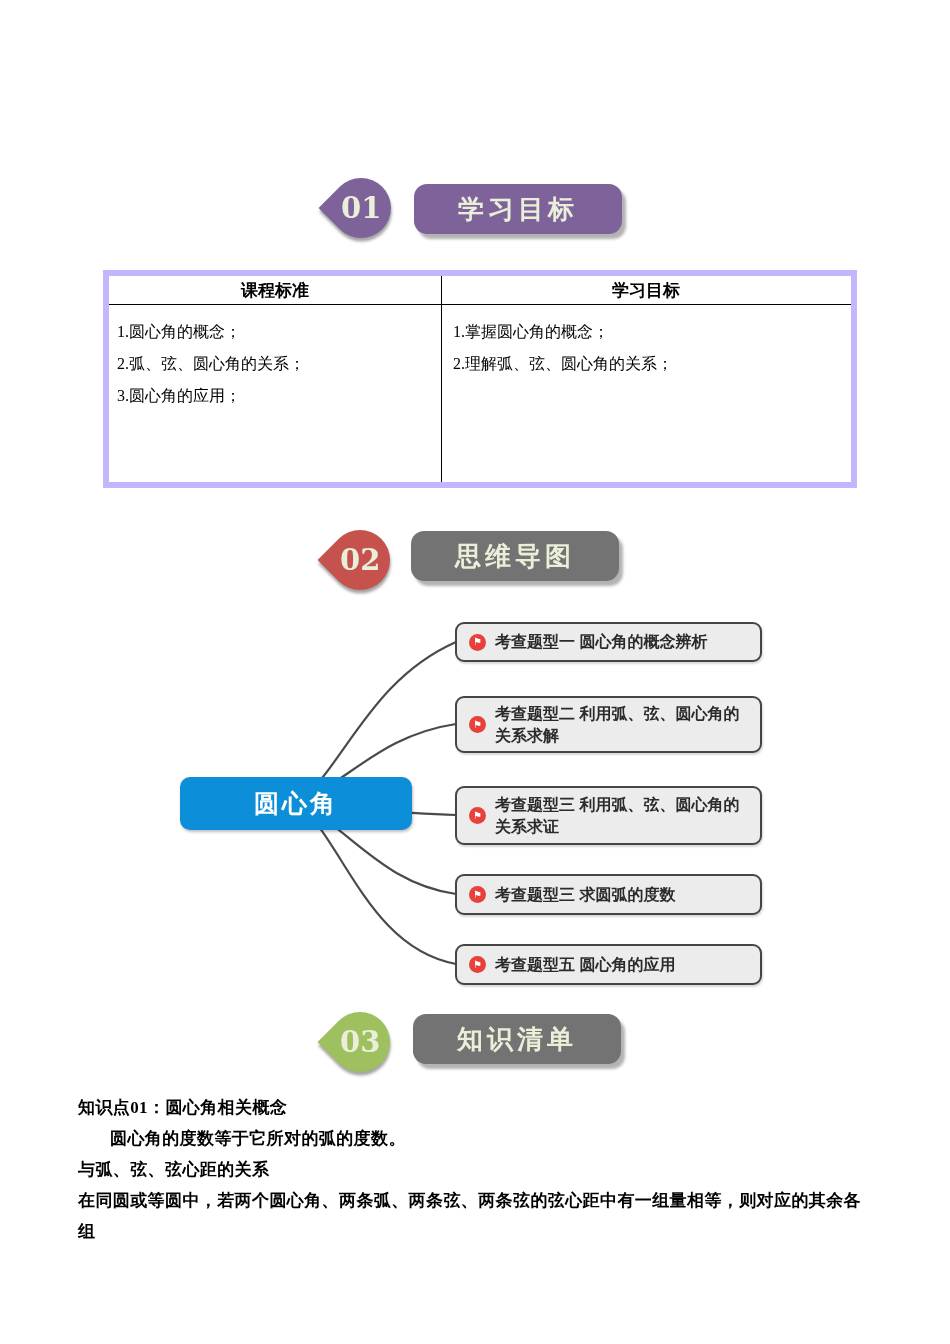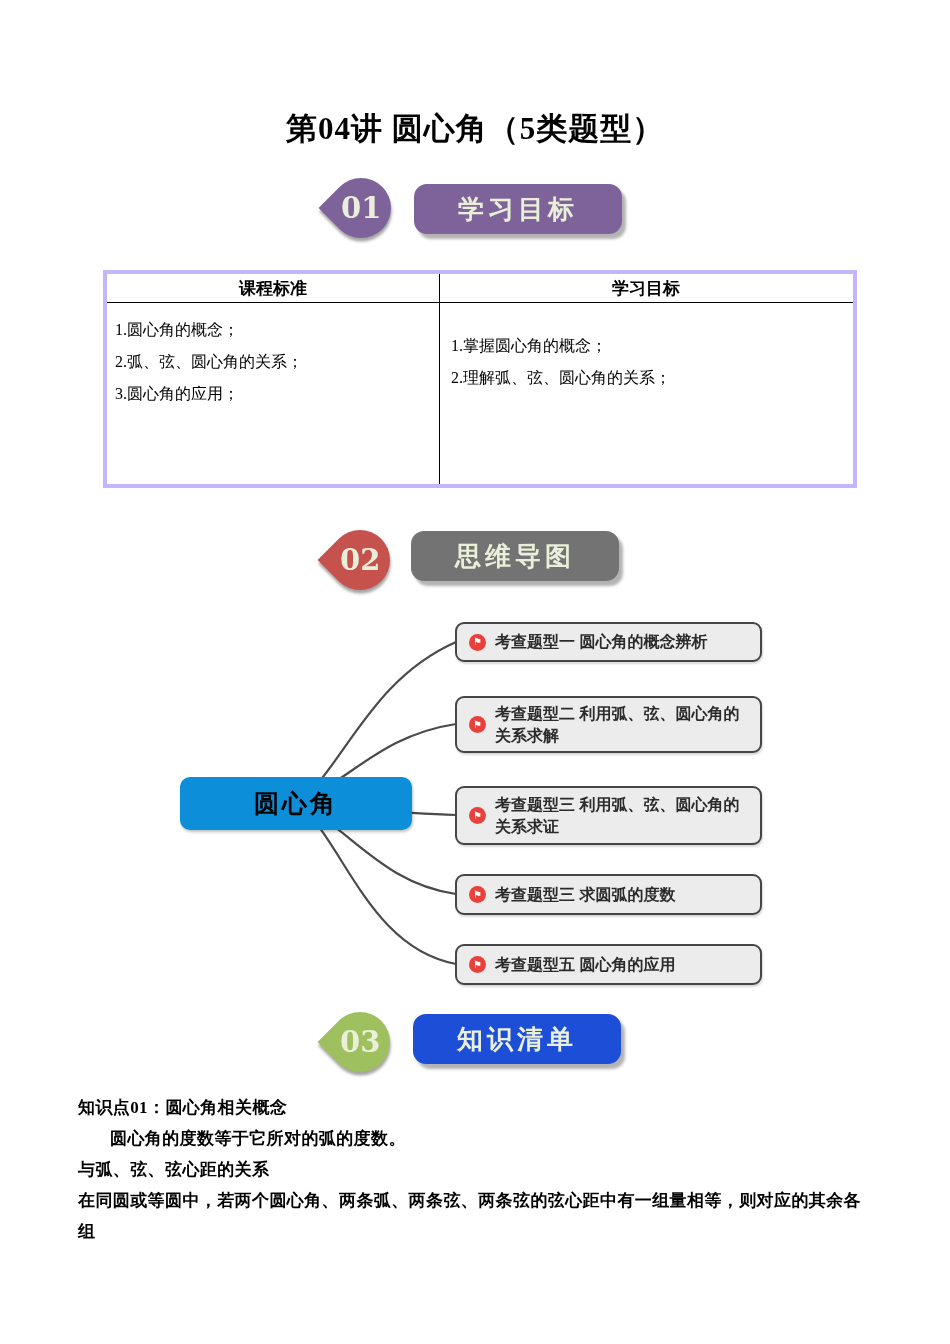--- a/index.html
+++ b/index.html
@@ -92,7 +92,6 @@
 
 <div class="page">
 
-  <div class="doc-title">第04讲 圆心角（5类题型）</div>
 
   <div class="badge-drop" style="left: 331px; top: 178px; background-color: rgb(126, 99, 154);">
     <span class="num">01</span>

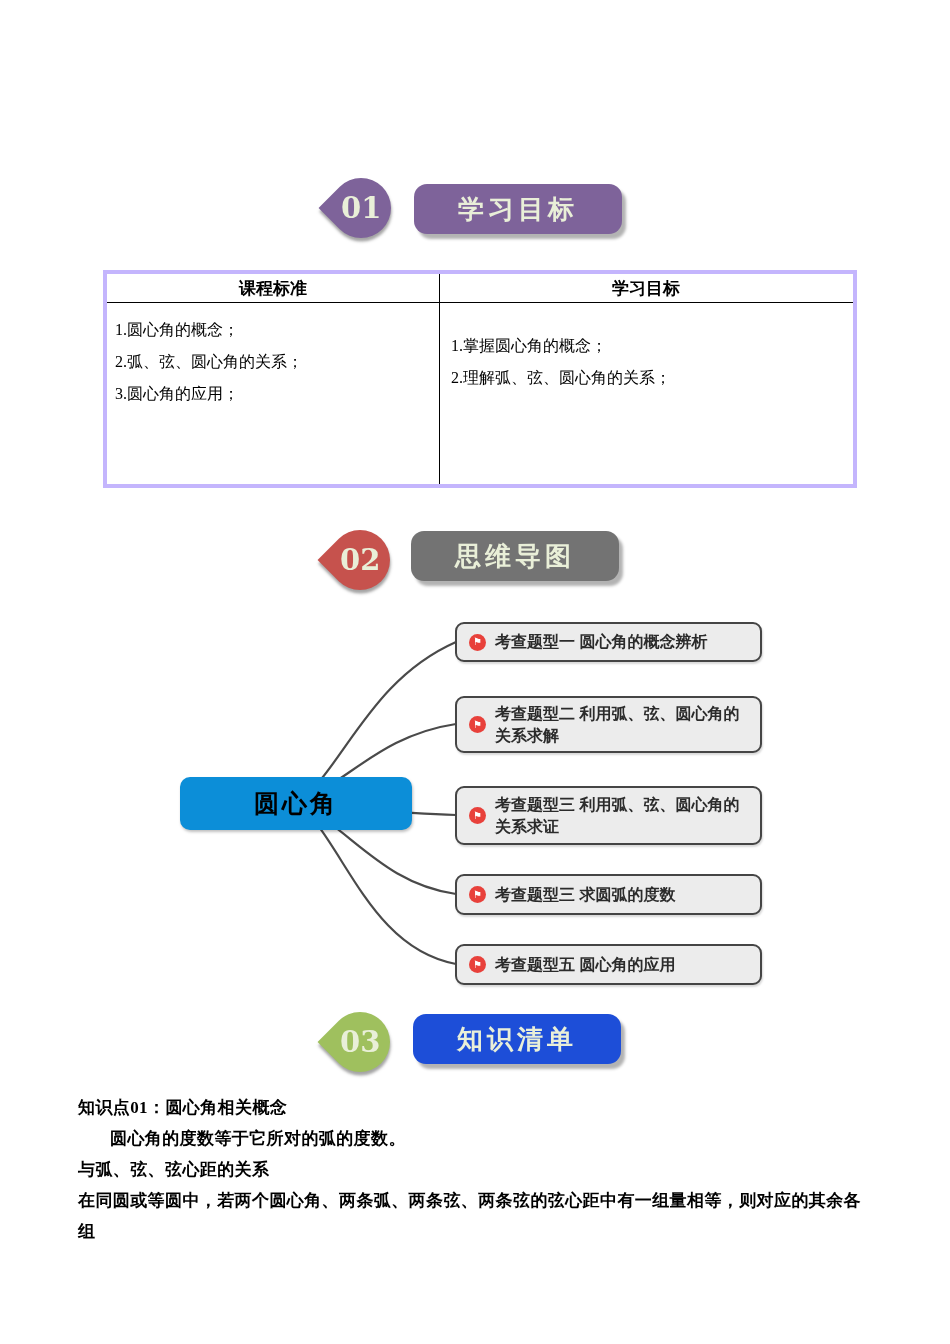--- a/index.html
+++ b/index.html
@@ -40,7 +40,7 @@
   
   .gtable {
     position:absolute; left:103px; top:270px; width:754px; height:218px;
-    border:4px solid #c4b5fd;
+    border:6px solid #c4b5fd;
   }
   .gtable .vdiv { position:absolute; left:332px; top:0; bottom:0; width:0; border-left:1.5px solid #000; }
   .gtable .hline { position:absolute; left:0; right:0; top:28px; height:0; border-top:1.5px solid #000; }

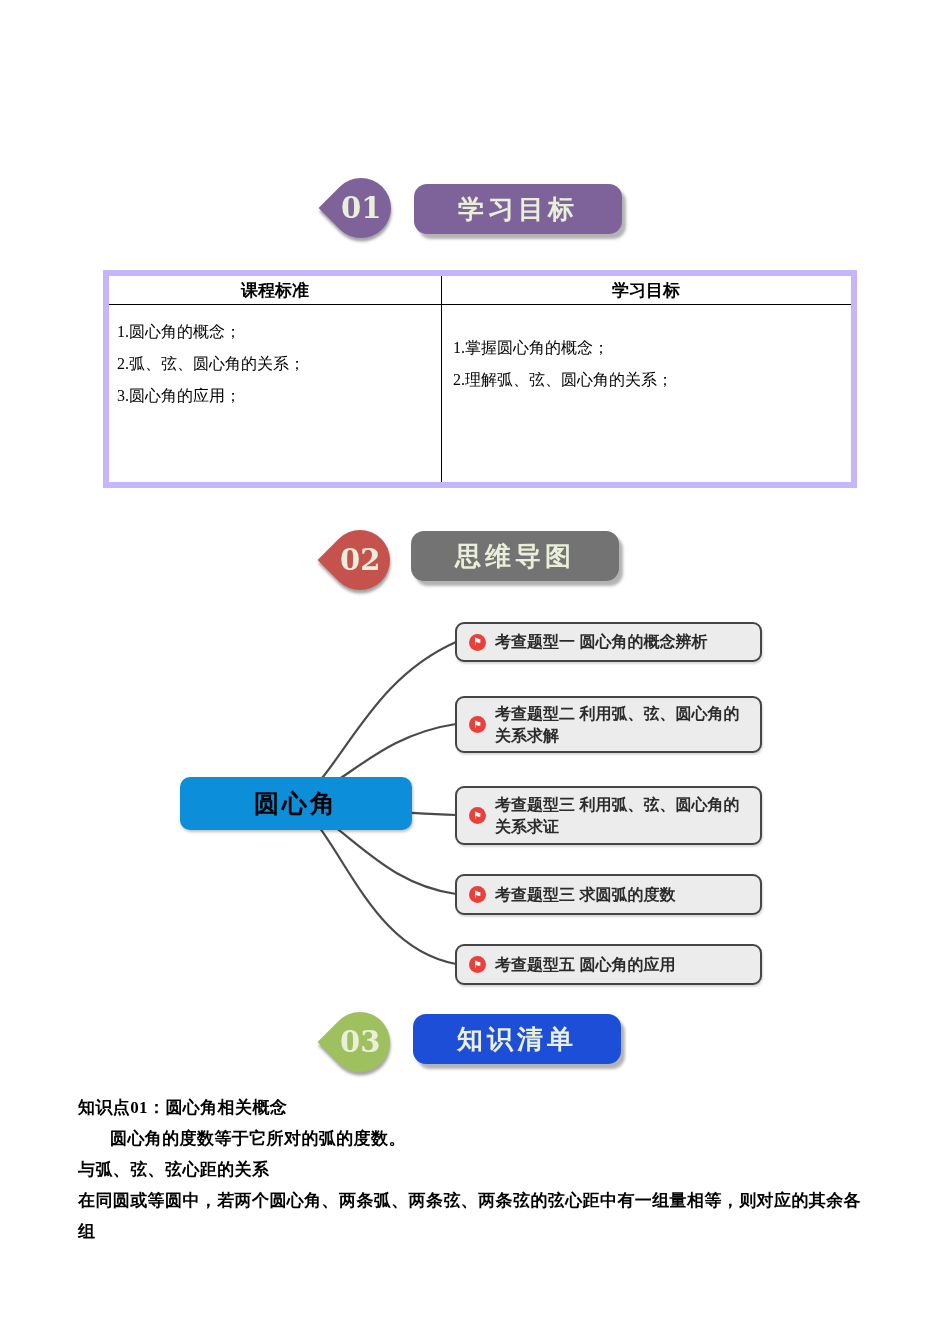--- a/index.html
+++ b/index.html
@@ -53,7 +53,7 @@
   .gtable .th.c2 { left:332px; right:0; }
   .gtable ul { position:absolute; top:40px; list-style:none; }
   .gtable ul.c1 { left:8px; width:316px; }
-  .gtable ul.c2 { left:344px; width:400px;margin-top:16px; }
+  .gtable ul.c2 { left:344px; width:400px; }
   .gtable li { height:32px; line-height:32px; font-size:16px; white-space:nowrap;font-family:Liberation Serif, serif; }
 
   

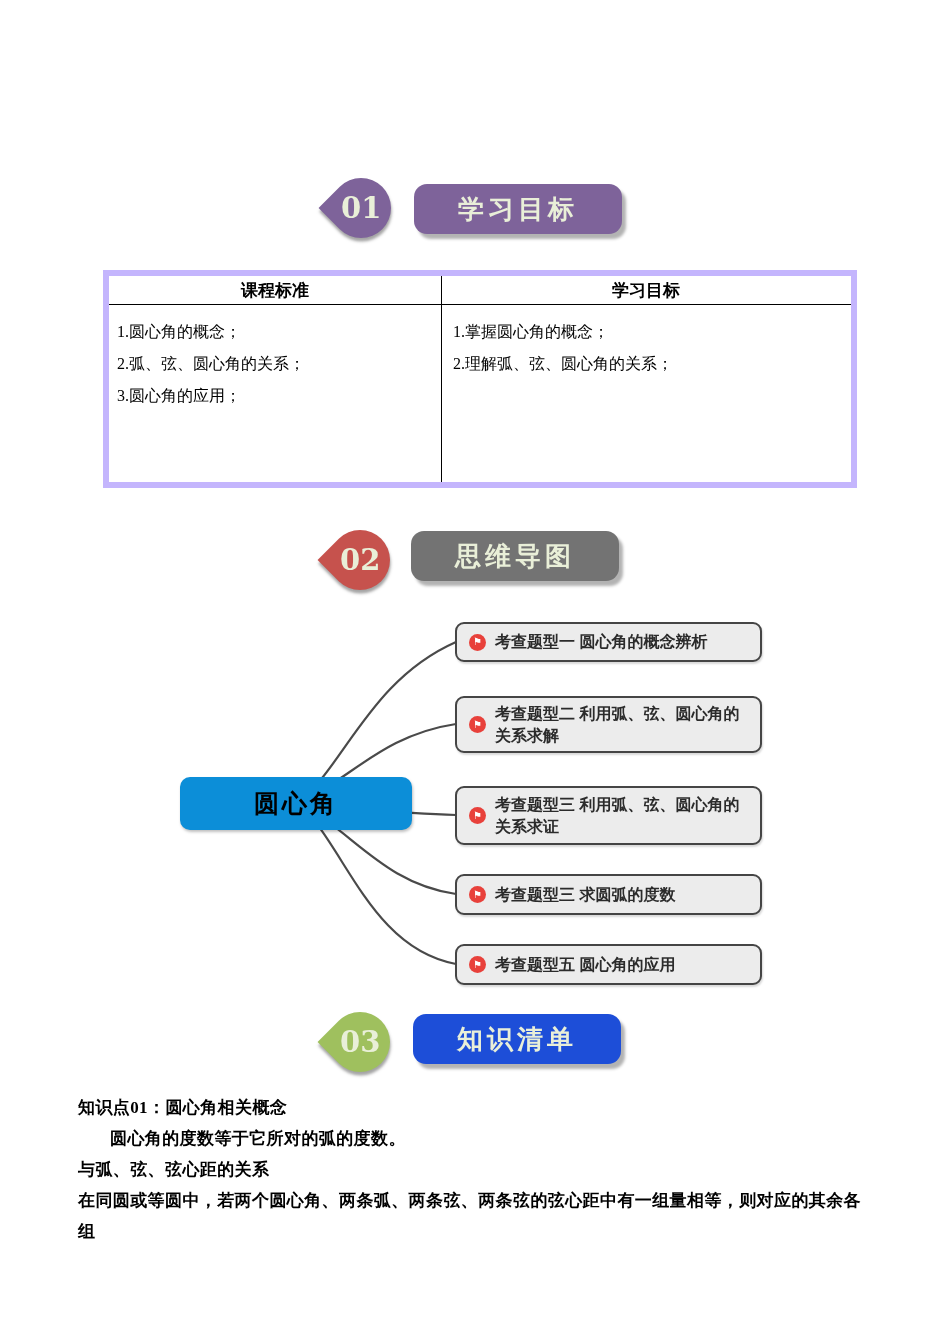--- a/index.html
+++ b/index.html
@@ -61,7 +61,7 @@
   .mindmap svg { position:absolute; left:0; top:0; }
   .root-node {
     position:absolute; left:180px; top:177px; width:232px; height:53px;
-    border-radius:10px; color:#000000;
+    border-radius:10px; color:#ffffff;
     font-family:"Liberation Sans","DejaVu Sans",sans-serif;
     font-weight:bold; font-size:25px; letter-spacing:3px;
     display:flex; align-items:center; justify-content:center;

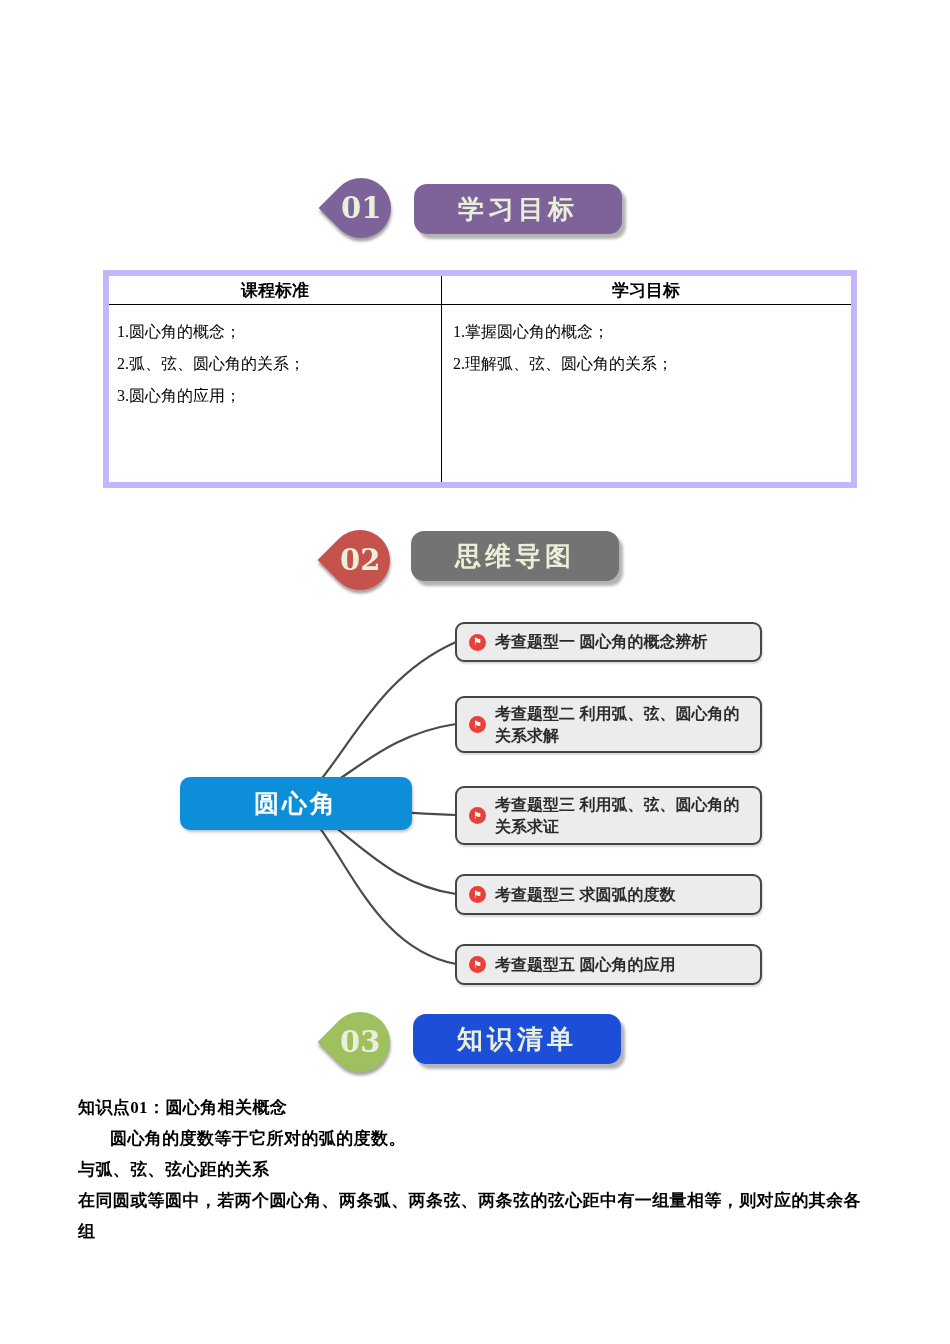--- a/index.html
+++ b/index.html
@@ -161,7 +161,7 @@
   <div class="badge-drop" style="left: 330px; top: 1012px; background-color: rgb(159, 192, 94);">
     <span class="num">03</span>
   </div>
-  <div class="badge-pill" style="left: 413px; top: 1014px; background-color: #1d4ed8;">
+  <div class="badge-pill" style="left: 413px; top: 1014px; background-color: #737373;">
     <span>知识清单</span>
   </div>
 

